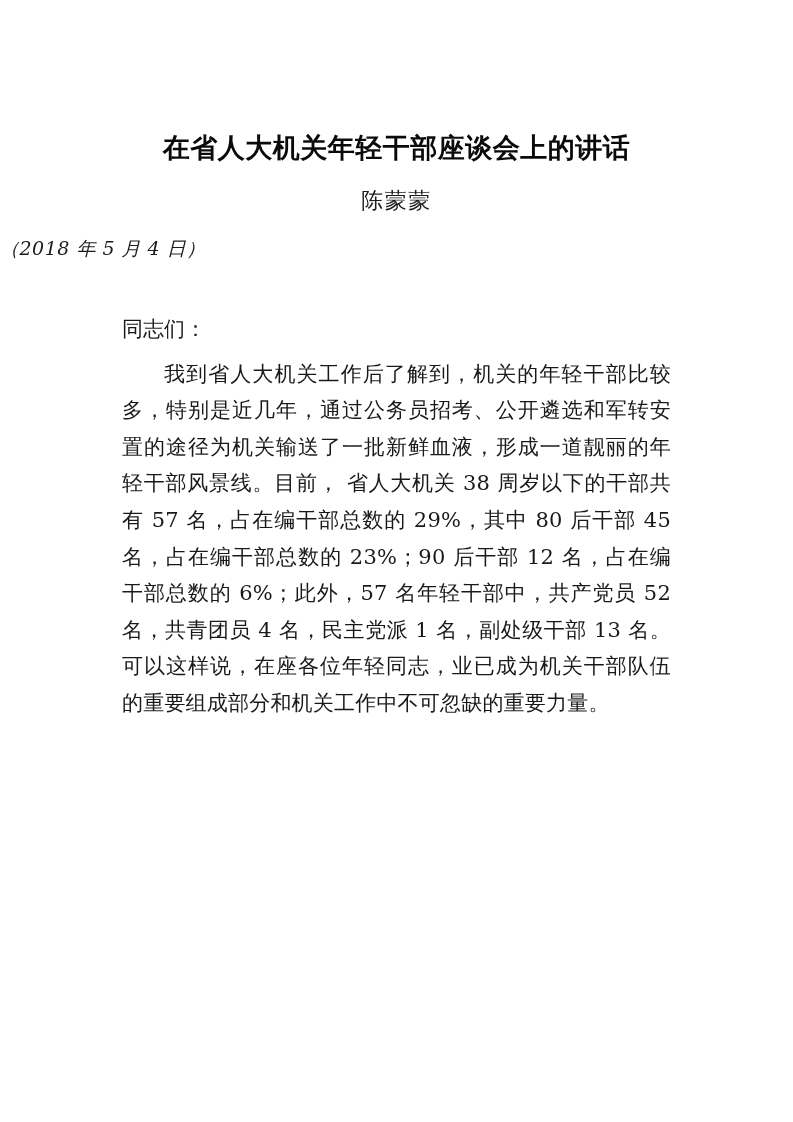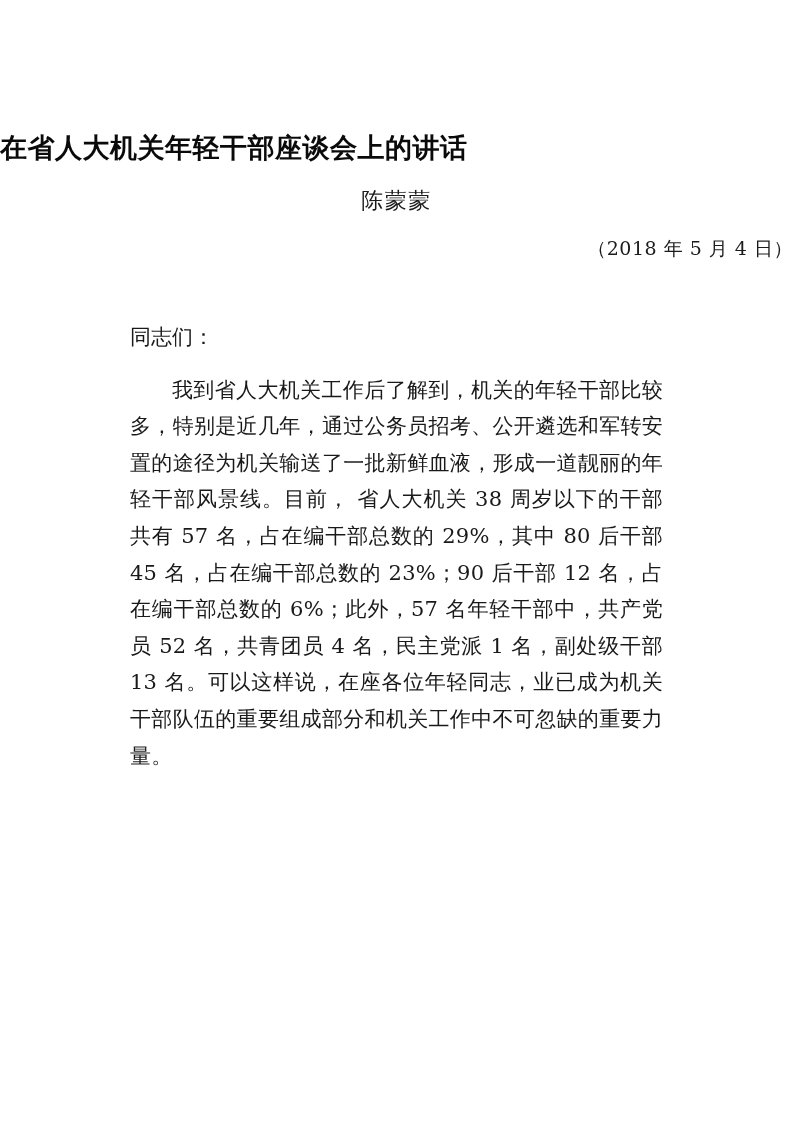--- a/index.html
+++ b/index.html
@@ -24,7 +24,7 @@
     left: 0;
     top: 128px;
     width: 793px;
-    text-align: left;
+    text-align: center;
     font-family: "DejaVu Serif", "Liberation Serif", serif;
     font-weight: bold;
     font-size: 27px;

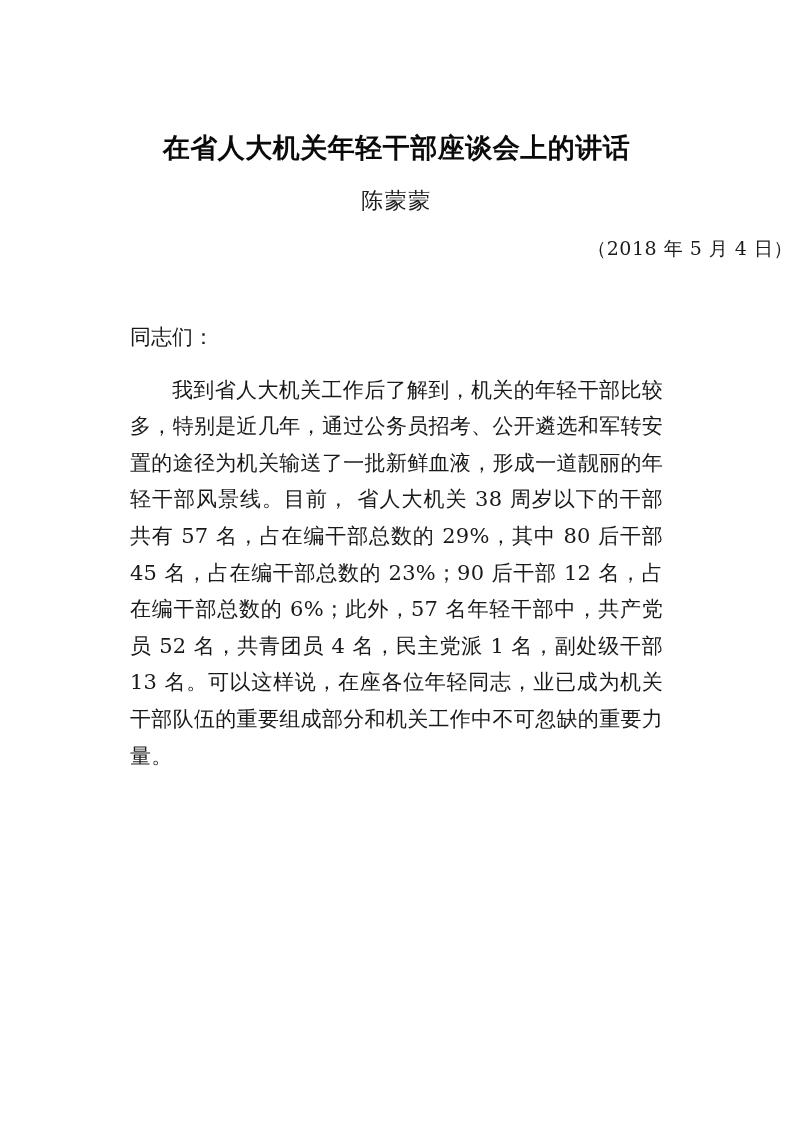--- a/index.html
+++ b/index.html
@@ -52,12 +52,13 @@
     left: 0;
     top: 233px;
     width: 793px;
-    text-align: right;
+    text-align: left;
     font-family: "DejaVu Serif", "Liberation Serif", serif;
     font-size: 19px;
     line-height: 30px;
     letter-spacing: 0.5px;
     color: #1b1b1b;
+    font-style: italic;
   }
 
   

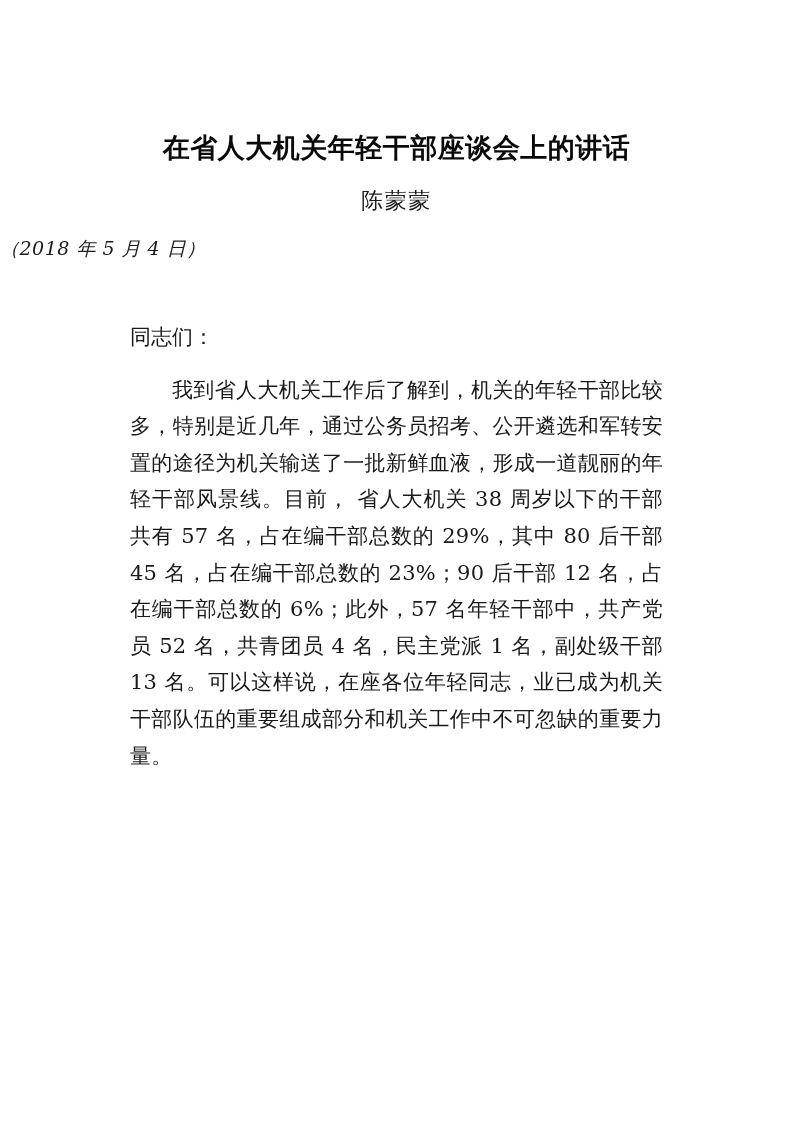--- a/index.html
+++ b/index.html
@@ -76,7 +76,7 @@
   }
 
   .para {
-    margin: 16px;
+    margin: 8px;
     text-align: justify;
     text-justify: inter-character;
     text-align-last: left;

